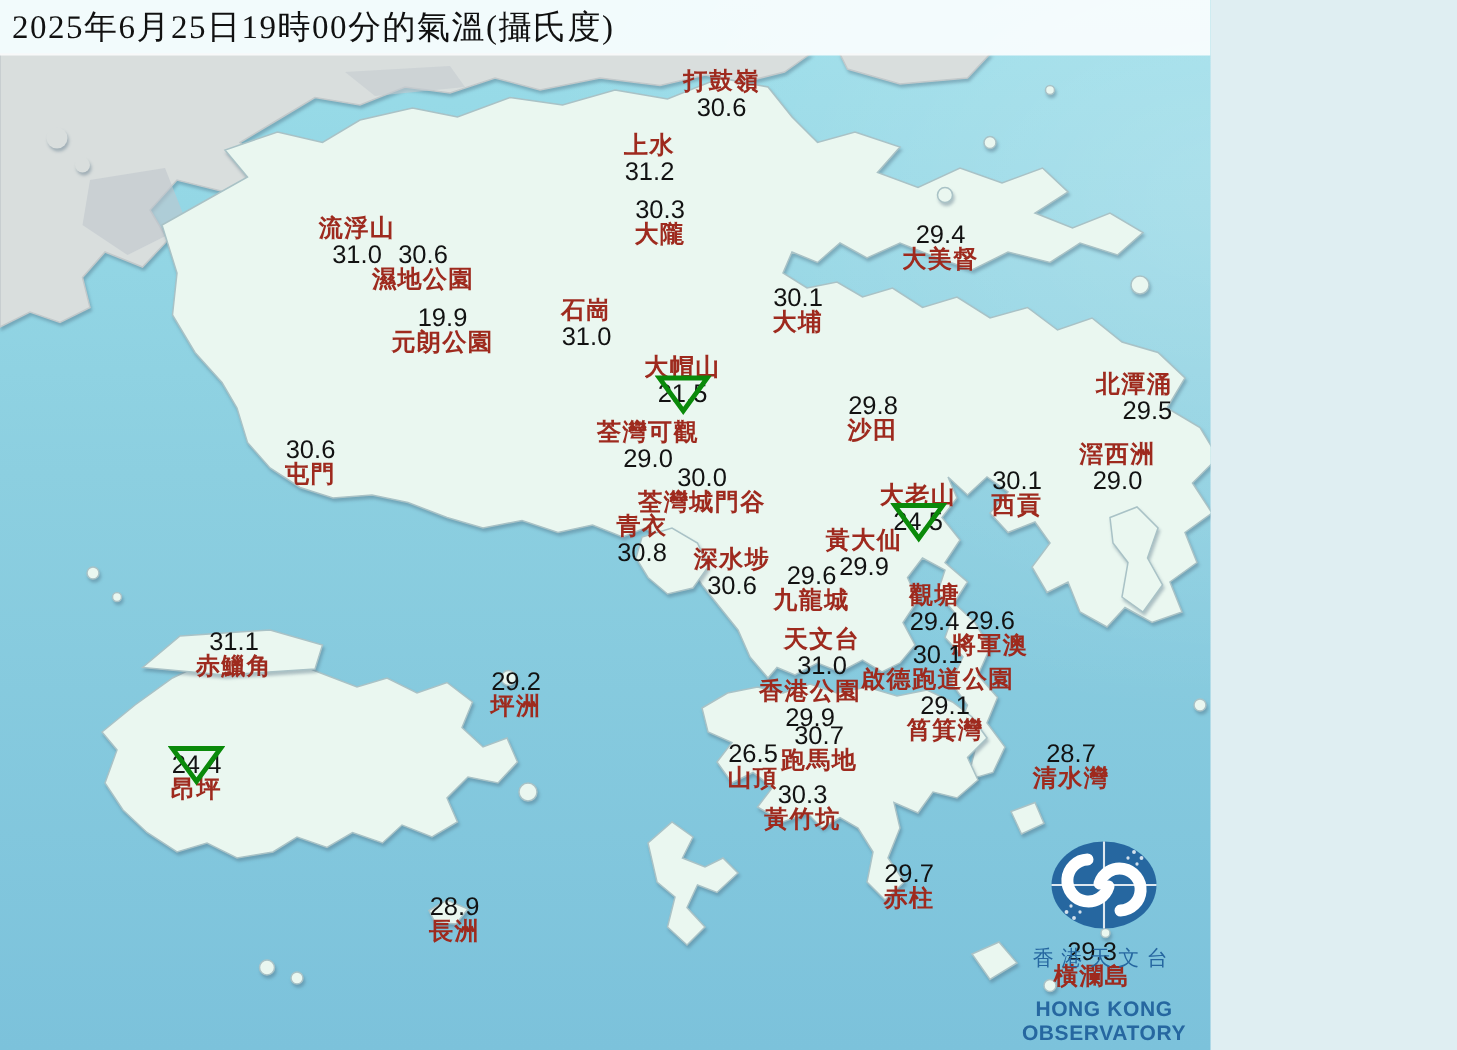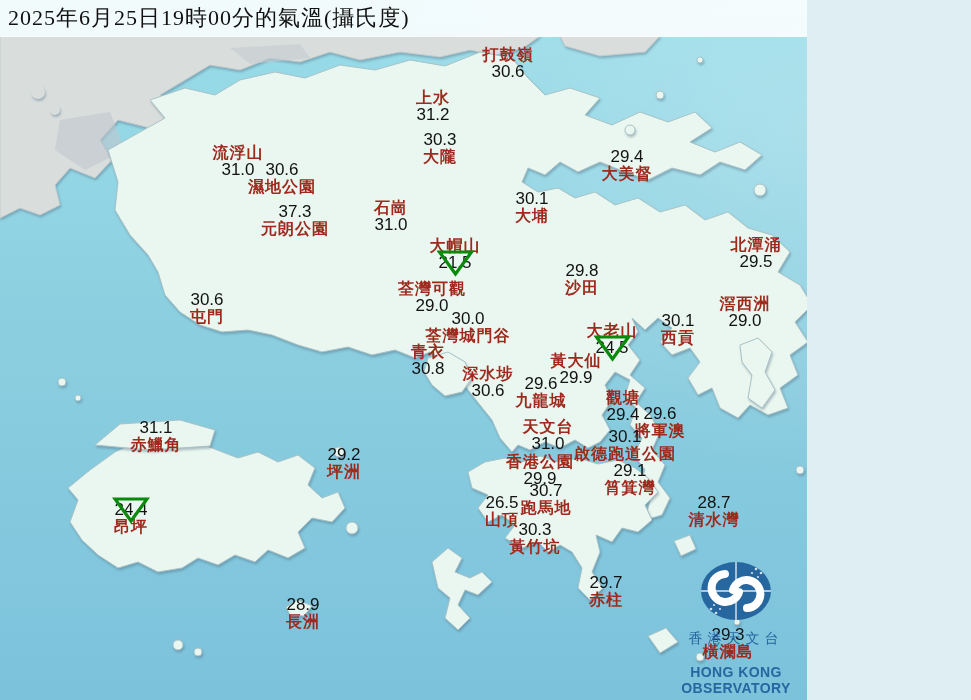--- a/index.html
+++ b/index.html
@@ -107,7 +107,7 @@
   </div>
 
   <div id="stations">
-      <div class="station" style="left: 508px; top: 46px;">
+      <div class="station" style="left: 481px; top: 46px;">
         <span class="st-name">打鼓嶺</span>
         <span class="st-value">30.6</span>
       </div>

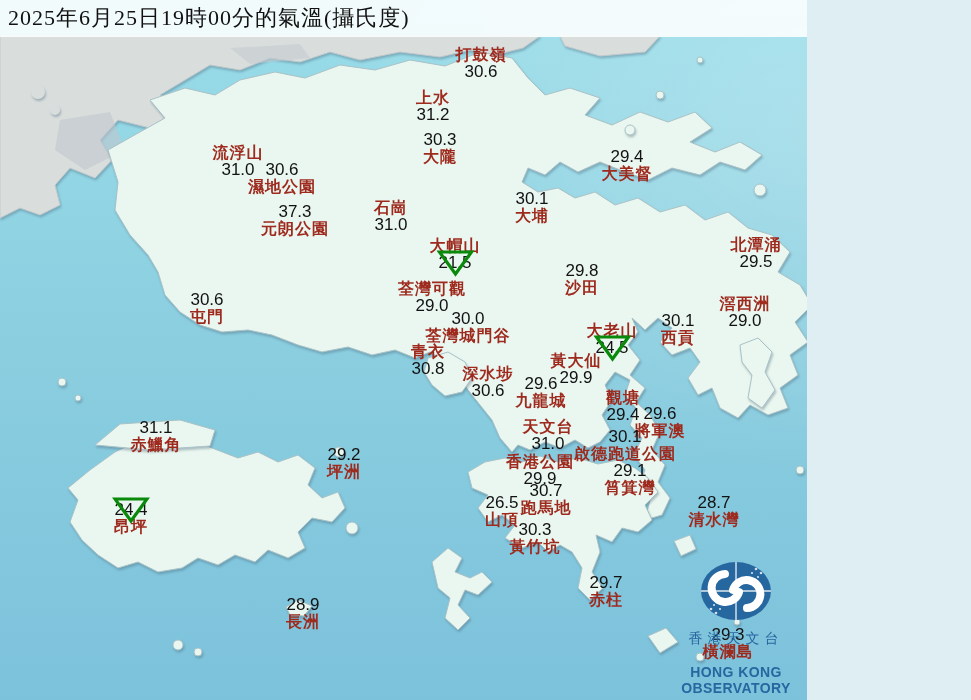--- a/index.html
+++ b/index.html
@@ -128,7 +128,7 @@
         <span class="st-name">濕地公園</span>
       </div>
       <div class="station" style="left: 295px; top: 203px;">
-        <span class="st-value">37.3</span>
+        <span class="st-value">19.9</span>
         <span class="st-name">元朗公園</span>
       </div>
       <div class="station" style="left: 391px; top: 199px;">

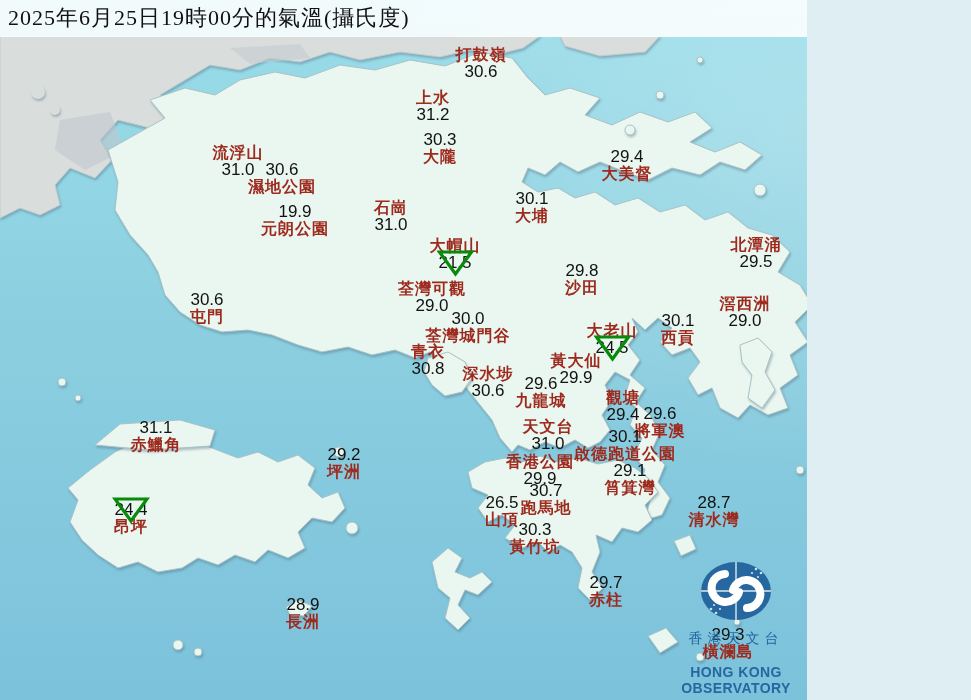--- a/index.html
+++ b/index.html
@@ -143,7 +143,7 @@
         <span class="st-value">30.1</span>
         <span class="st-name">大埔</span>
       </div>
-      <div class="station" style="left: 756px; top: 236px;">
+      <div class="station" style="left: 756px; top: 248px; text-align: right;">
         <span class="st-name">北潭涌</span>
         <span class="st-value">29.5</span>
       </div>

